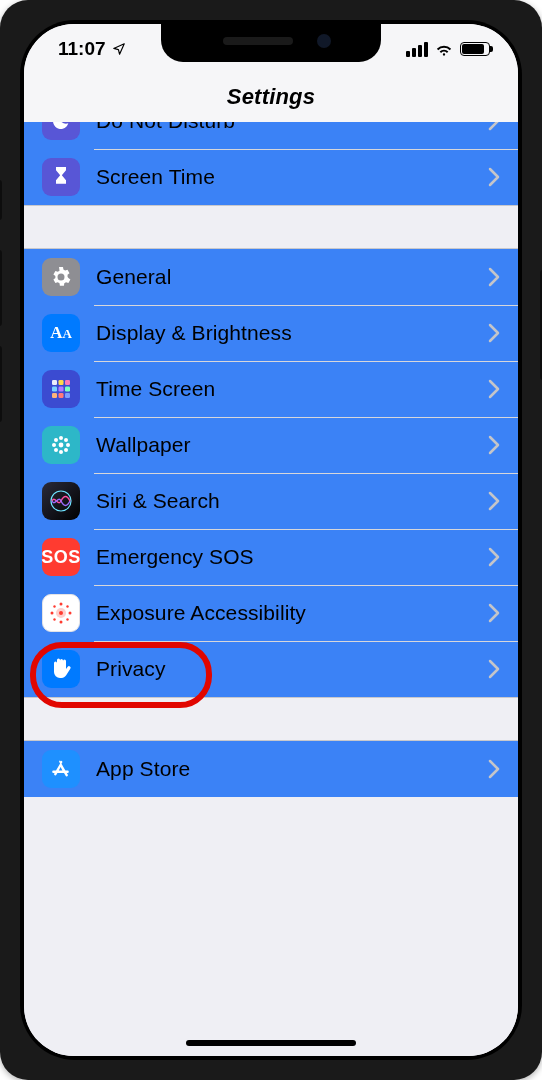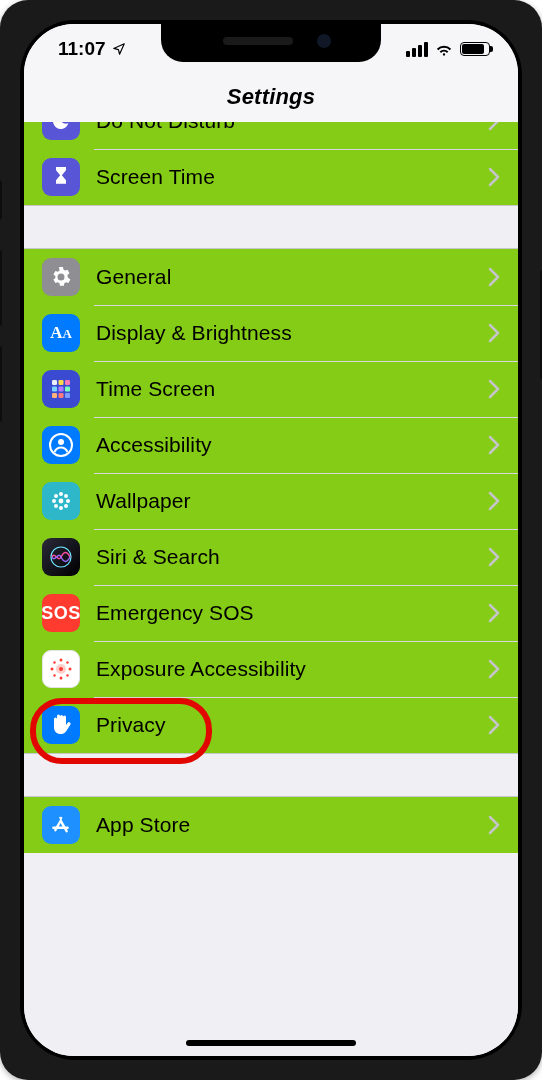--- a/index.html
+++ b/index.html
@@ -111,7 +111,7 @@
     .scroller { transform: translateY(-30px); }
 
     .group {
-      background: #84cc16;
+      background: #3b82f6;
       border-top: 1px solid #c8c8cc;
       border-bottom: 1px solid #c8c8cc;
       margin-bottom: 42px;

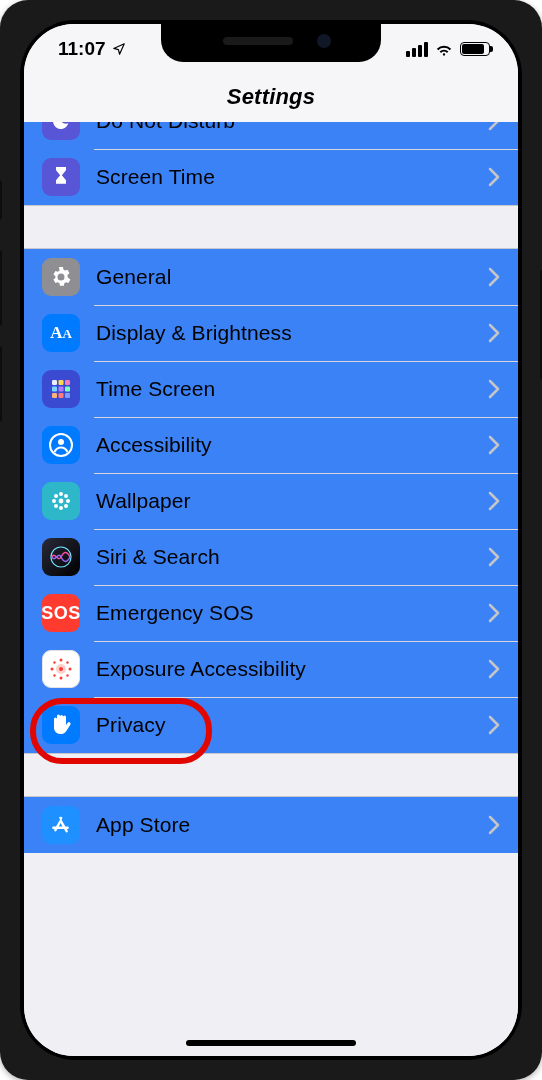--- a/index.html
+++ b/index.html
@@ -309,21 +309,6 @@
                 </div>
               </div>
               <div class="row">
-                <div class="icon-wrap ic-blue">
-                  <svg width="26" height="26" viewBox="0 0 26 26">
-                    <circle cx="13" cy="13" r="11" fill="none" stroke="#fff" stroke-width="2"></circle>
-                    <circle cx="13" cy="10" r="3" fill="#fff"></circle>
-                    <path d="M6.5 20c1.4-3 4-4.5 6.5-4.5s5.1 1.5 6.5 4.5" fill="none" stroke="#fff" stroke-width="2"></path>
-                  </svg>
-                </div>
-                <div class="label">Accessibility</div>
-                <div class="chev">
-                  <svg width="12" height="20" viewBox="0 0 12 20">
-                    <path d="M2 2l8 8-8 8" fill="none" stroke="#c5c5c9" stroke-width="2.5" stroke-linecap="round" stroke-linejoin="round"></path>
-                  </svg>
-                </div>
-              </div>
-              <div class="row">
                 <div class="icon-wrap ic-cyan">
                   <svg width="24" height="24" viewBox="0 0 24 24">
                     <g fill="#fff">

